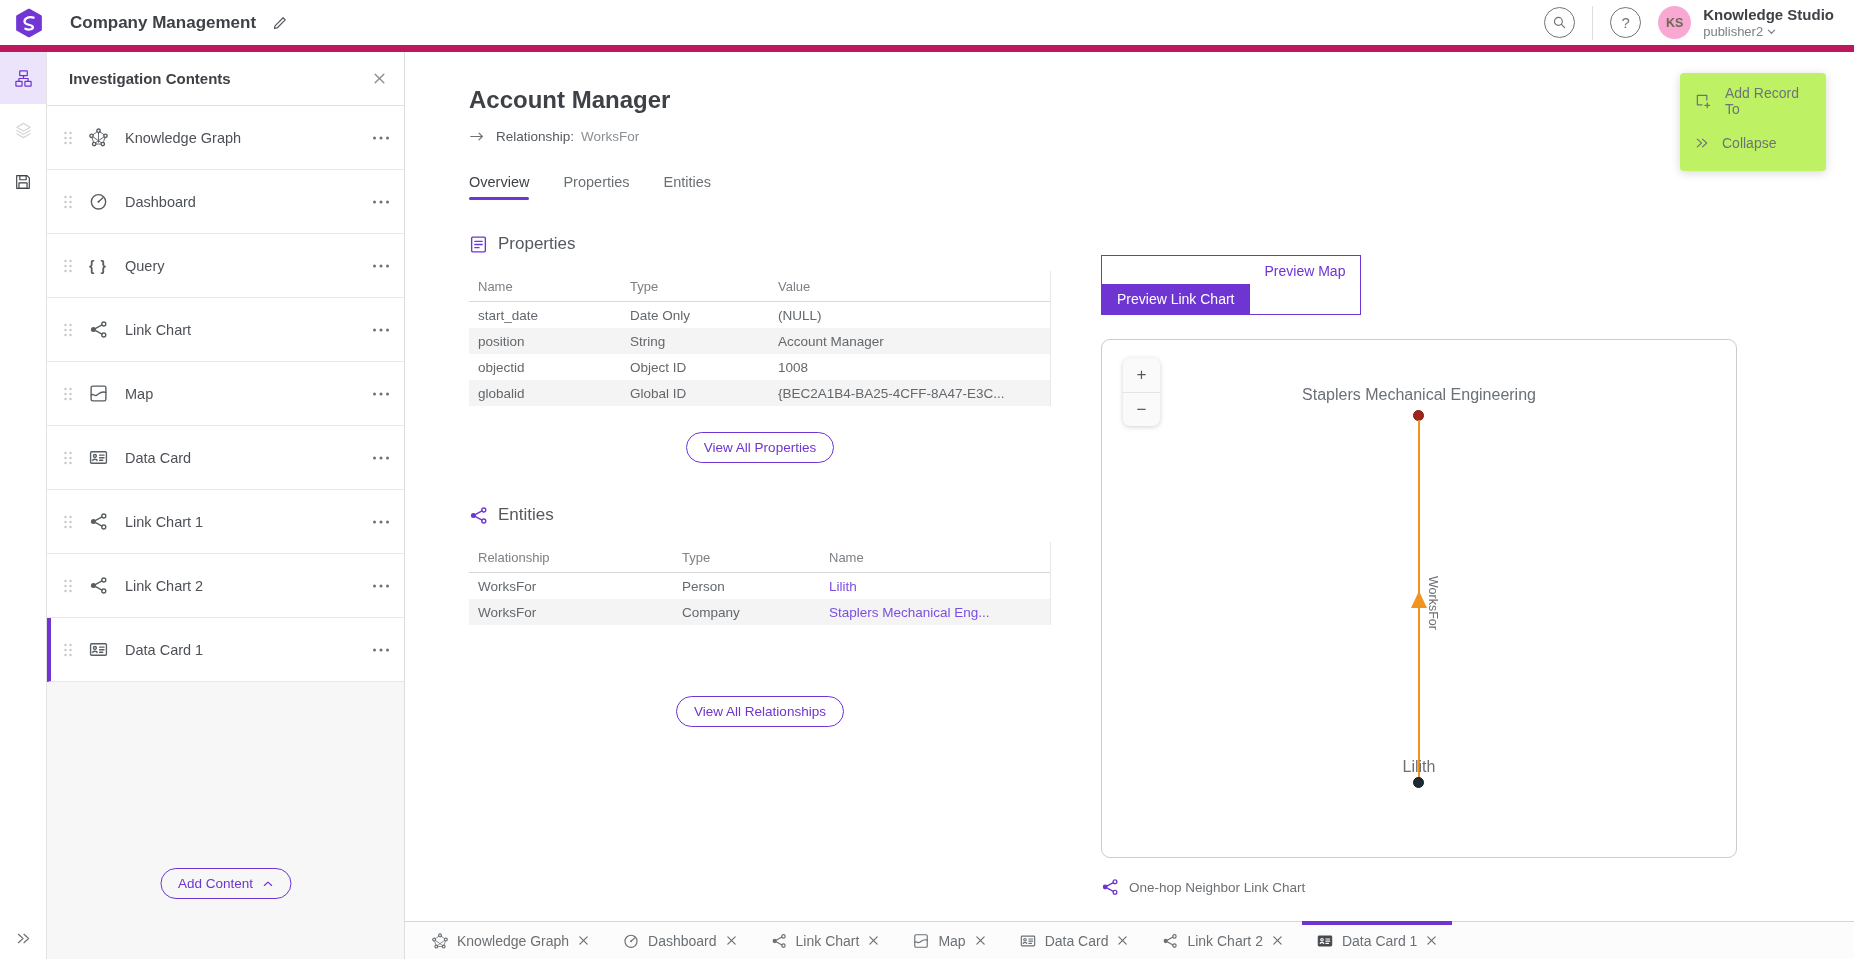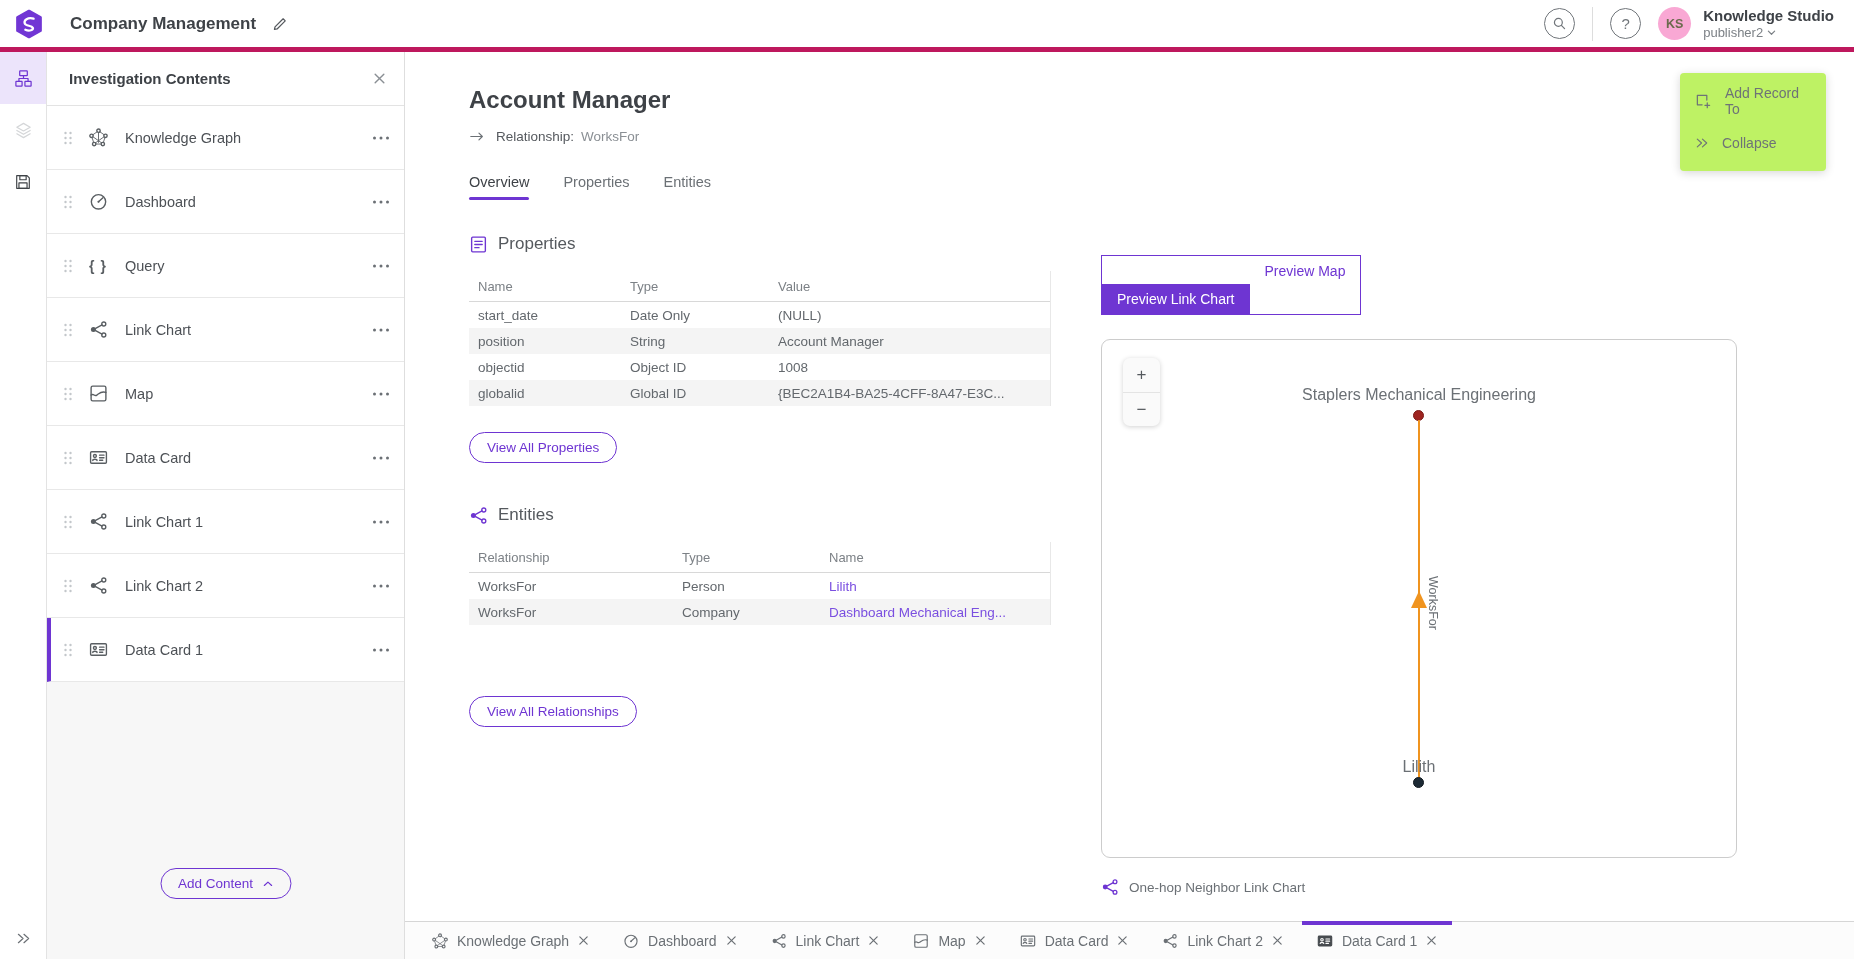--- a/index.html
+++ b/index.html
@@ -14,7 +14,7 @@
   .icon svg{stroke:currentColor; fill:none; stroke-width:1.3; stroke-linecap:round; stroke-linejoin:round;}
 
   
-  .header{position:absolute; top:0; left:0; right:0; height:52px; background:#fff; border-bottom:5px solid #be185d; display:flex; align-items:center; padding:0 20px 0 14px; z-index:6;}
+  .header{position:absolute; top:0; left:0; right:0; height:52px; background:#fff; border-bottom:7px solid #be185d; display:flex; align-items:center; padding:0 20px 0 14px; z-index:6;}
   .logo{width:30px; height:30px;}
   .app-title{font-size:17px; font-weight:700; color:var(--txt); margin-left:26px;}
   .edit-btn{margin-left:16px; color:#55595e;}

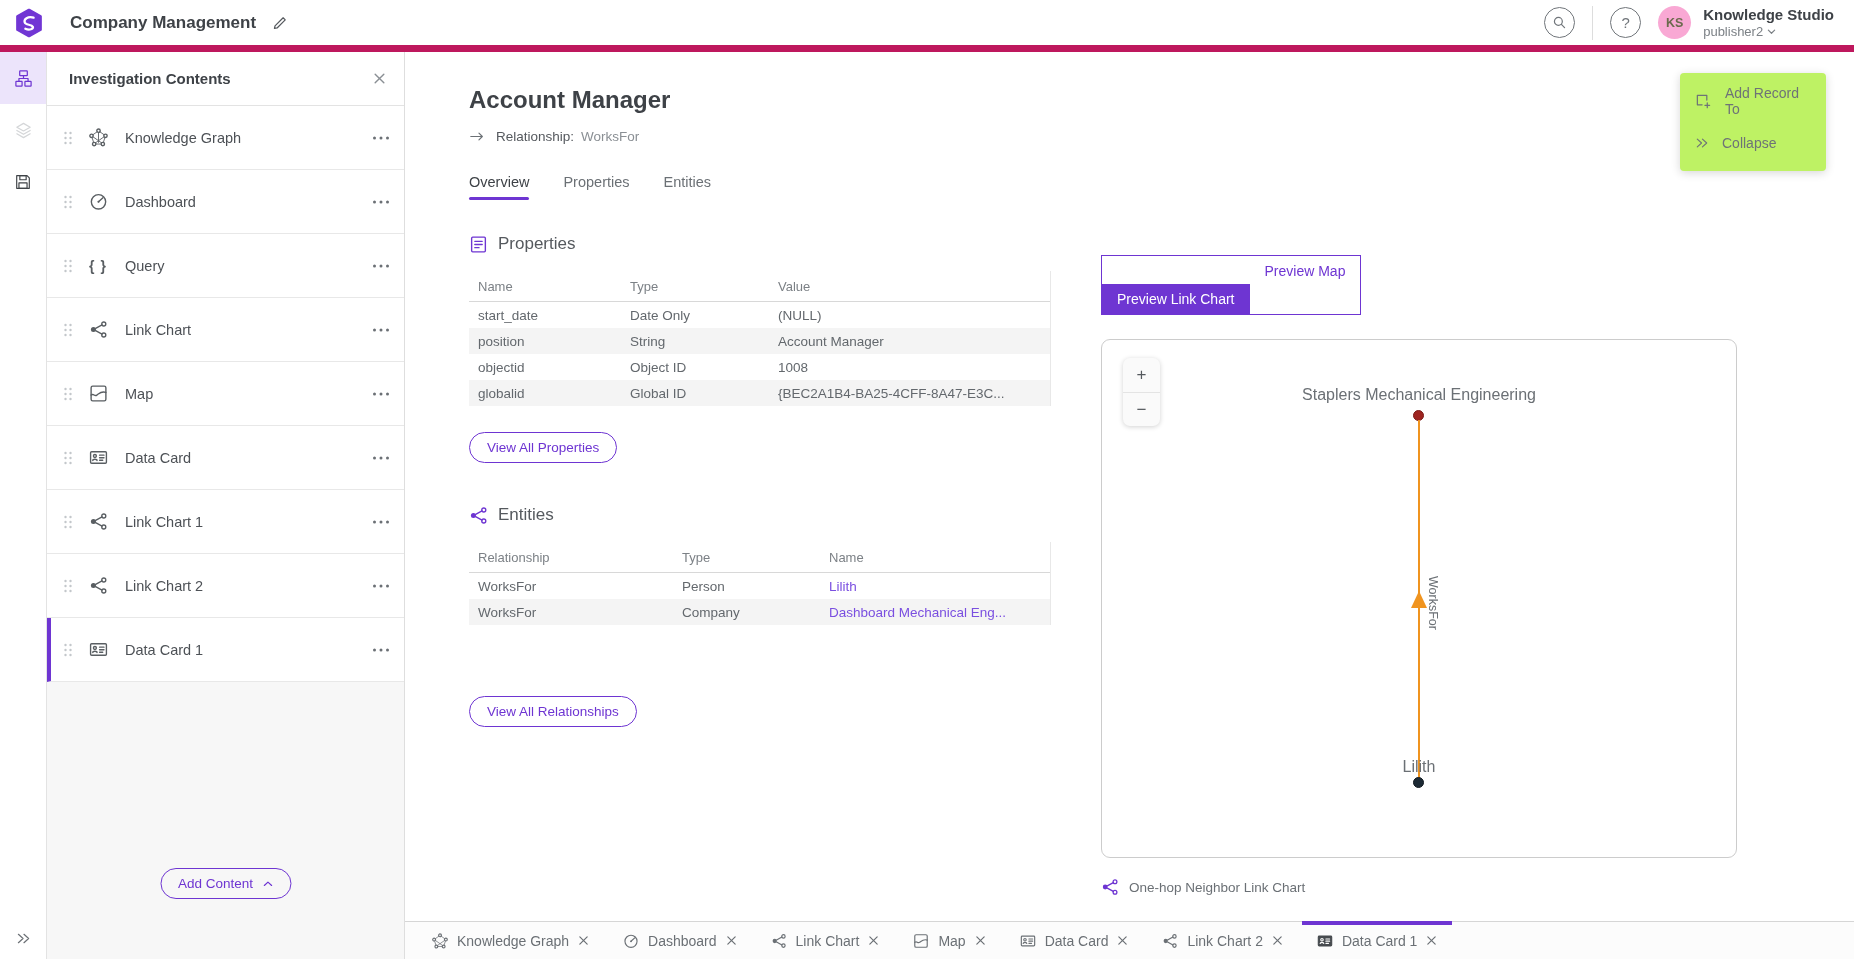--- a/index.html
+++ b/index.html
@@ -72,7 +72,7 @@
   .tr.alt{background:#f4f4f4;}
   .cell{overflow:hidden; white-space:nowrap; text-overflow:ellipsis; padding-right:8px;}
   a.lnk{color:var(--link); text-decoration:none;}
-  .center{display:flex; justify-content:flex-start;}
+  .center{display:flex; justify-content:center;}
   .props-btn{margin-top:26px;}
   .ents-block{margin-top:42px;}
   .rel-btn{margin-top:71px;}

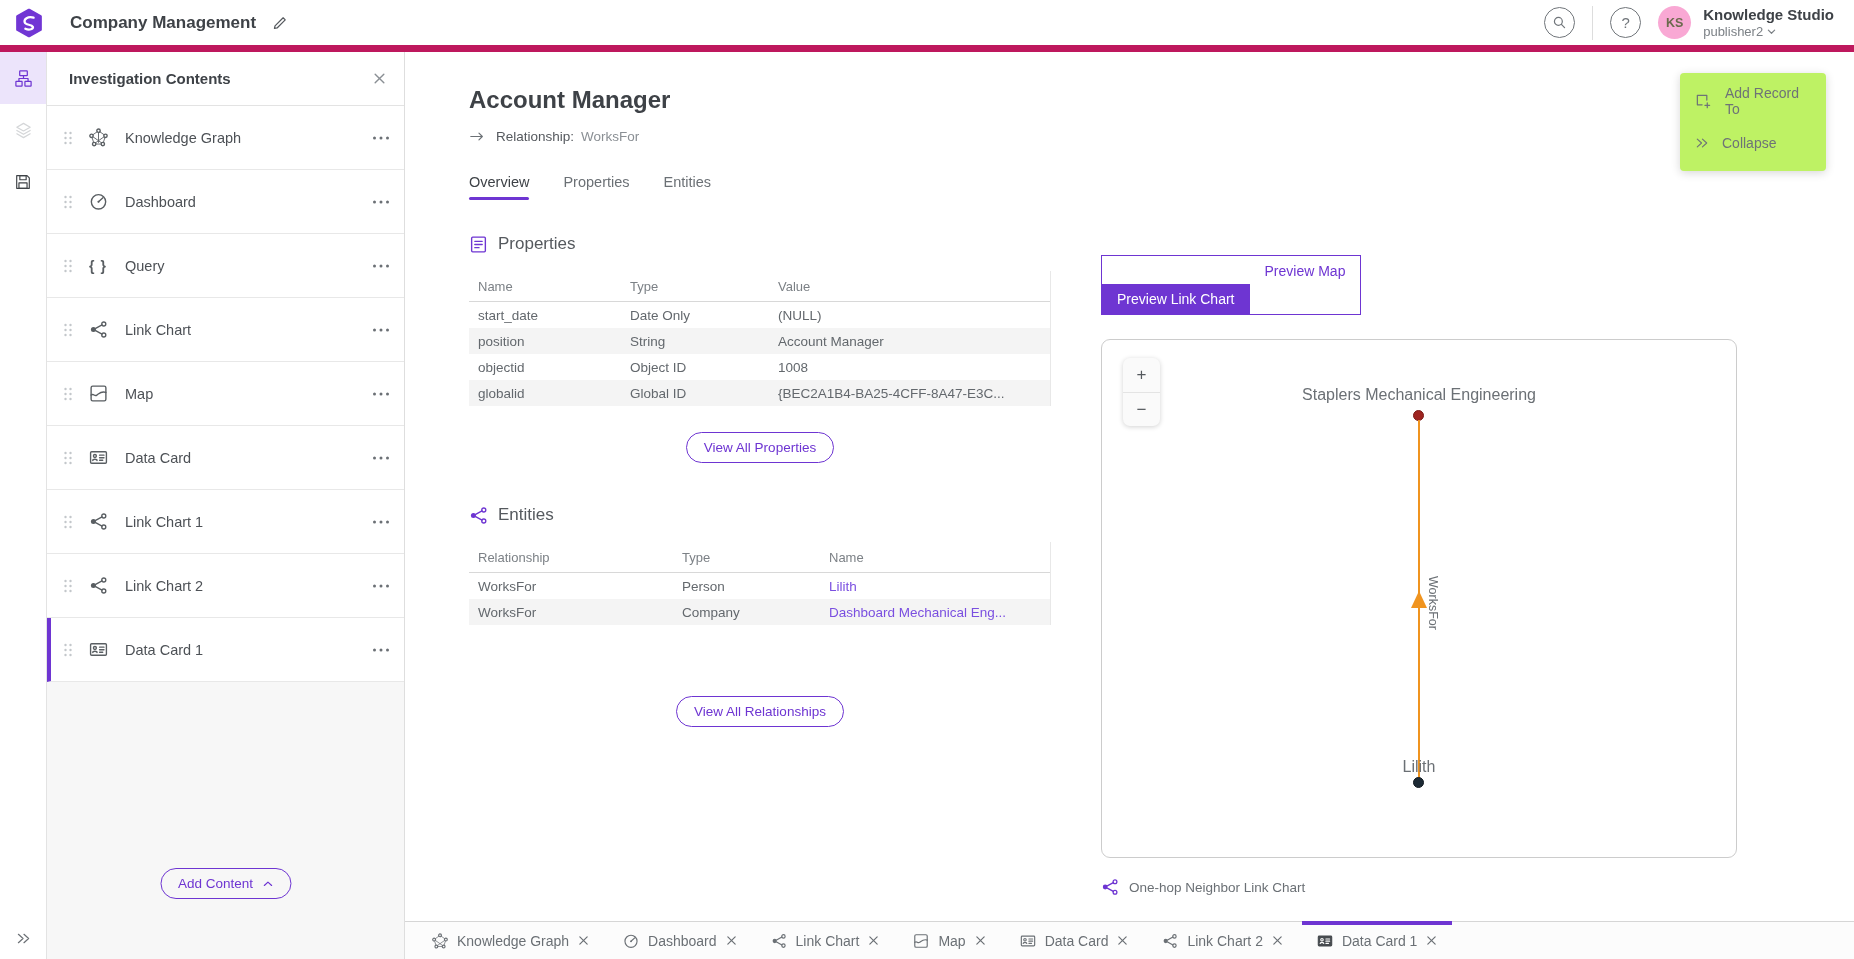--- a/index.html
+++ b/index.html
@@ -594,7 +594,7 @@
         <div class="tr alt">
           <span class="cell">WorksFor</span>
           <span class="cell">Company</span>
-          <span class="cell"><a class="lnk" href="#">Dashboard Mechanical Eng...</a></span>
+          <span class="cell"><a class="lnk" href="#">Staplers Mechanical Eng...</a></span>
         </div>
       </div>
       <div class="center rel-btn">

